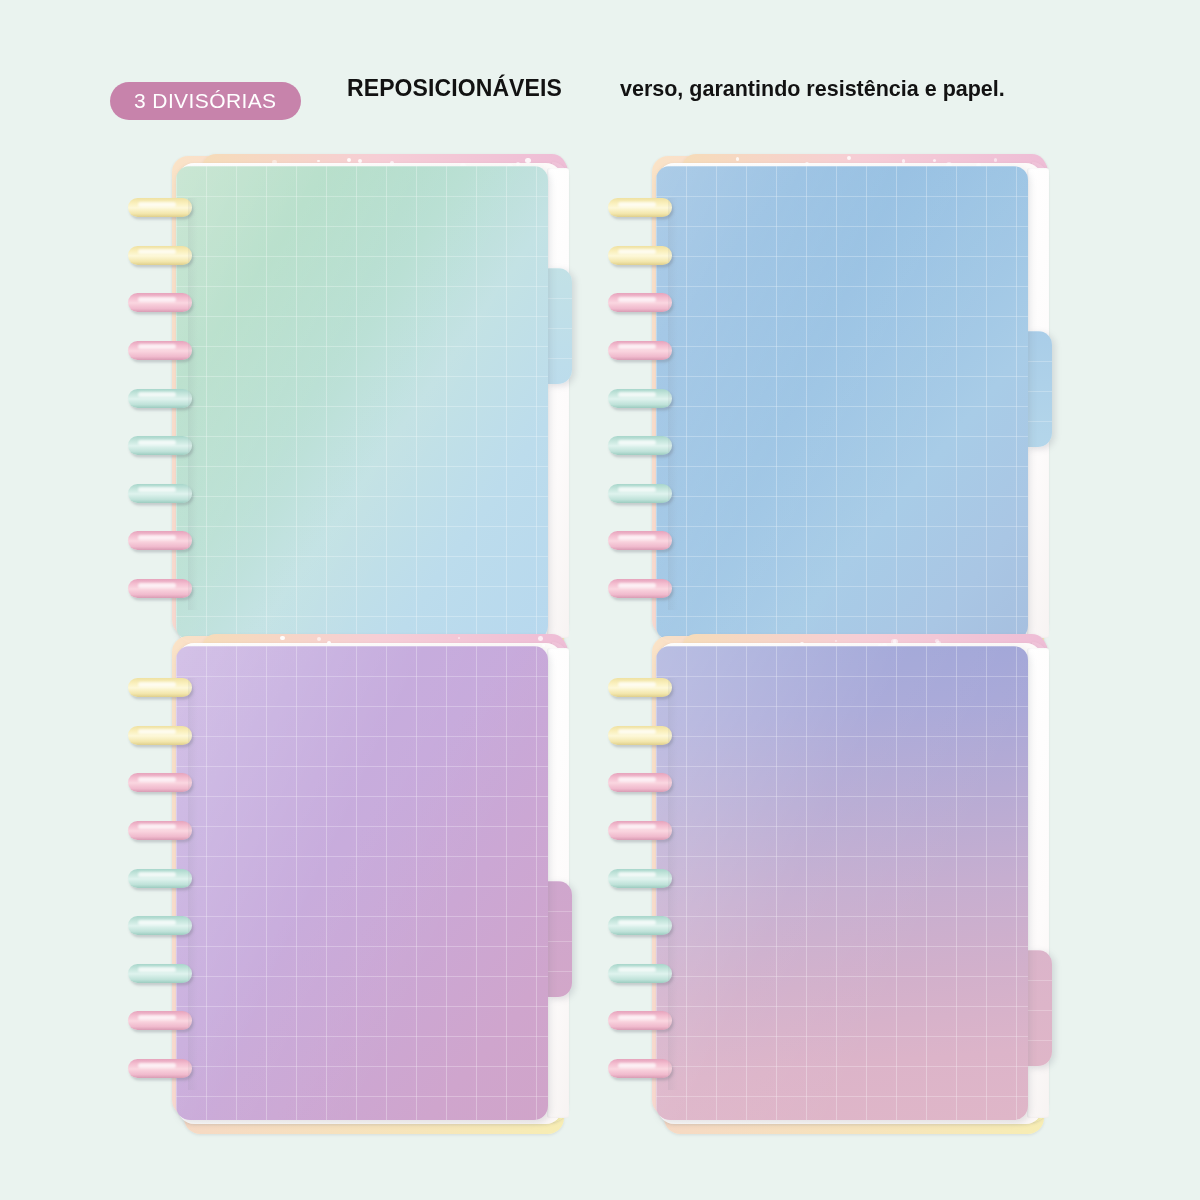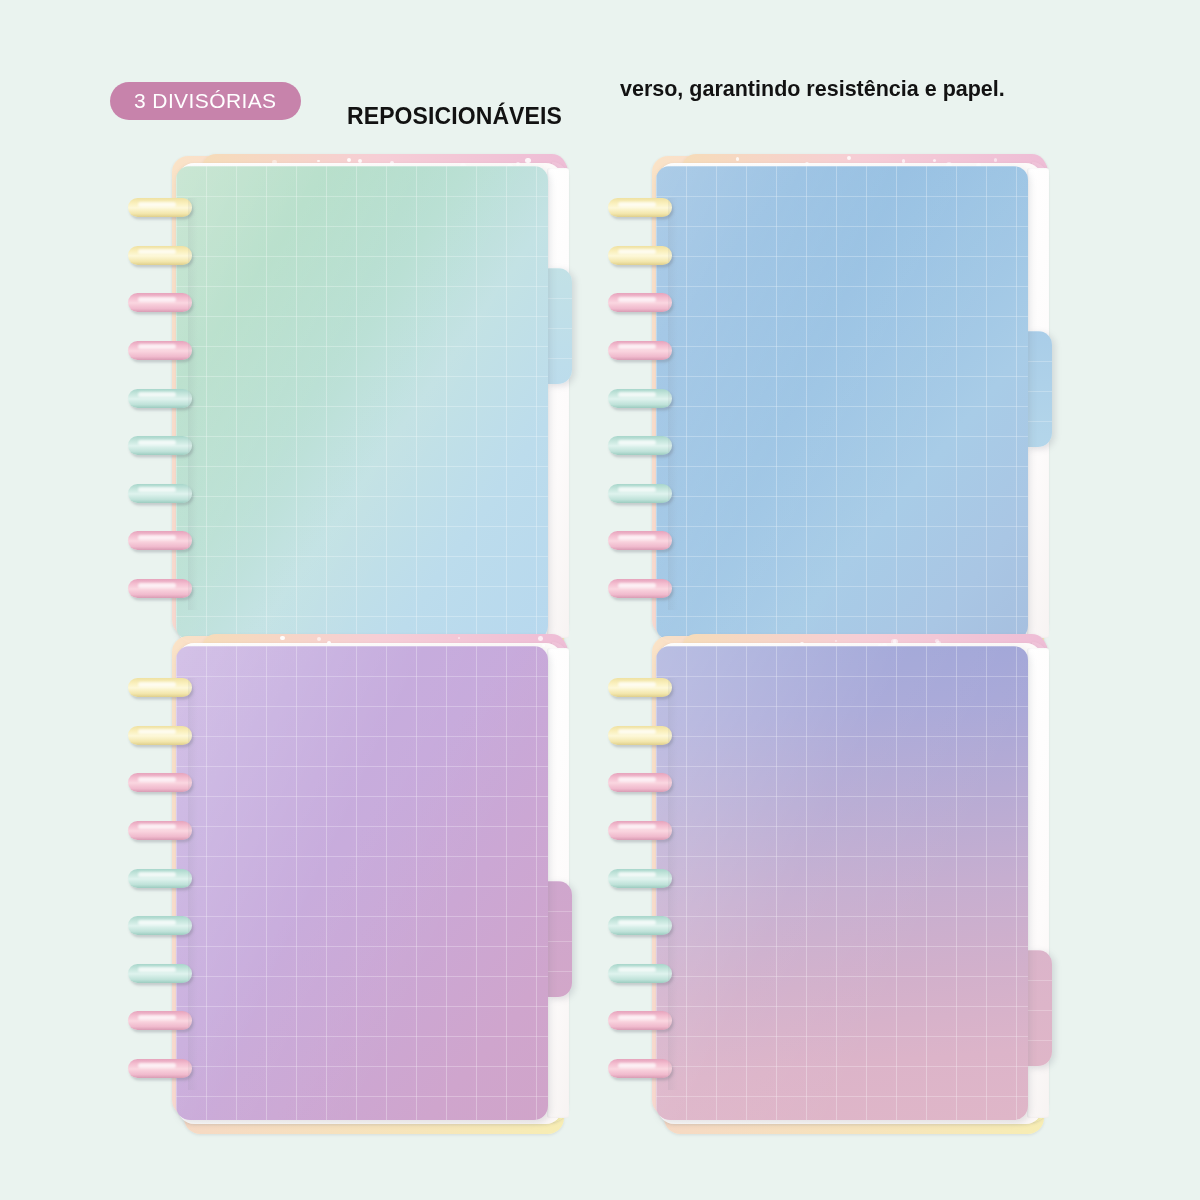--- a/index.html
+++ b/index.html
@@ -45,7 +45,7 @@
   .repos-label {
     position: absolute;
     left: 347px;
-    top: 98px;
+    top: 70px;
     font-size: 23px;
     font-weight: bold;
     color: #121212;

